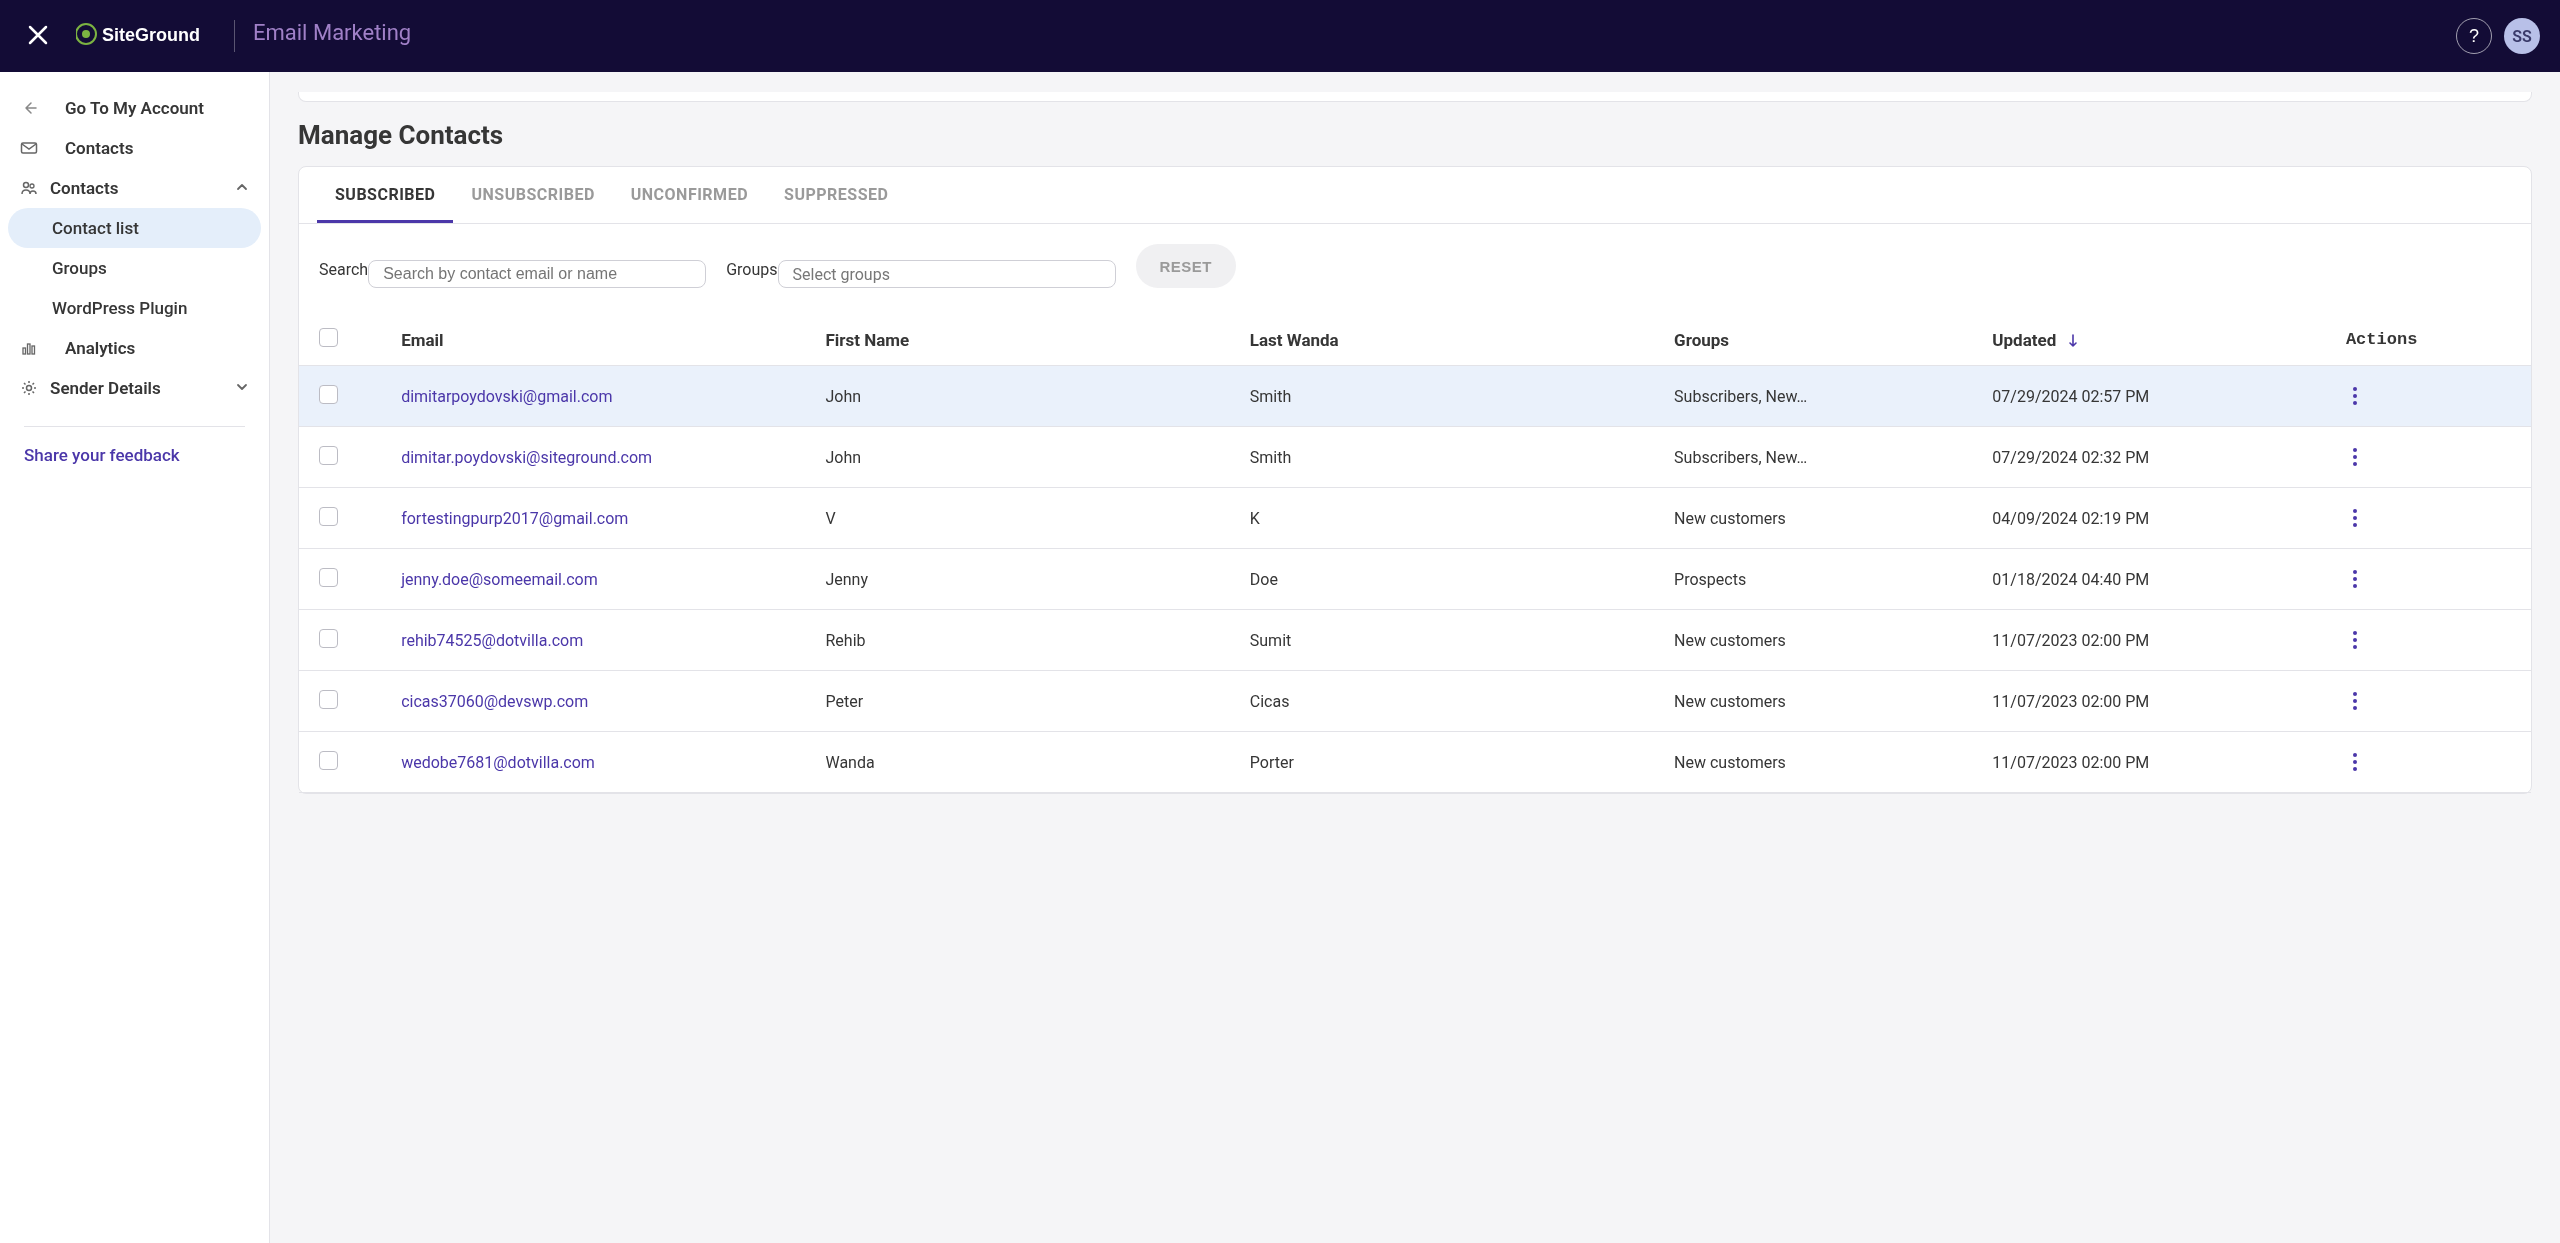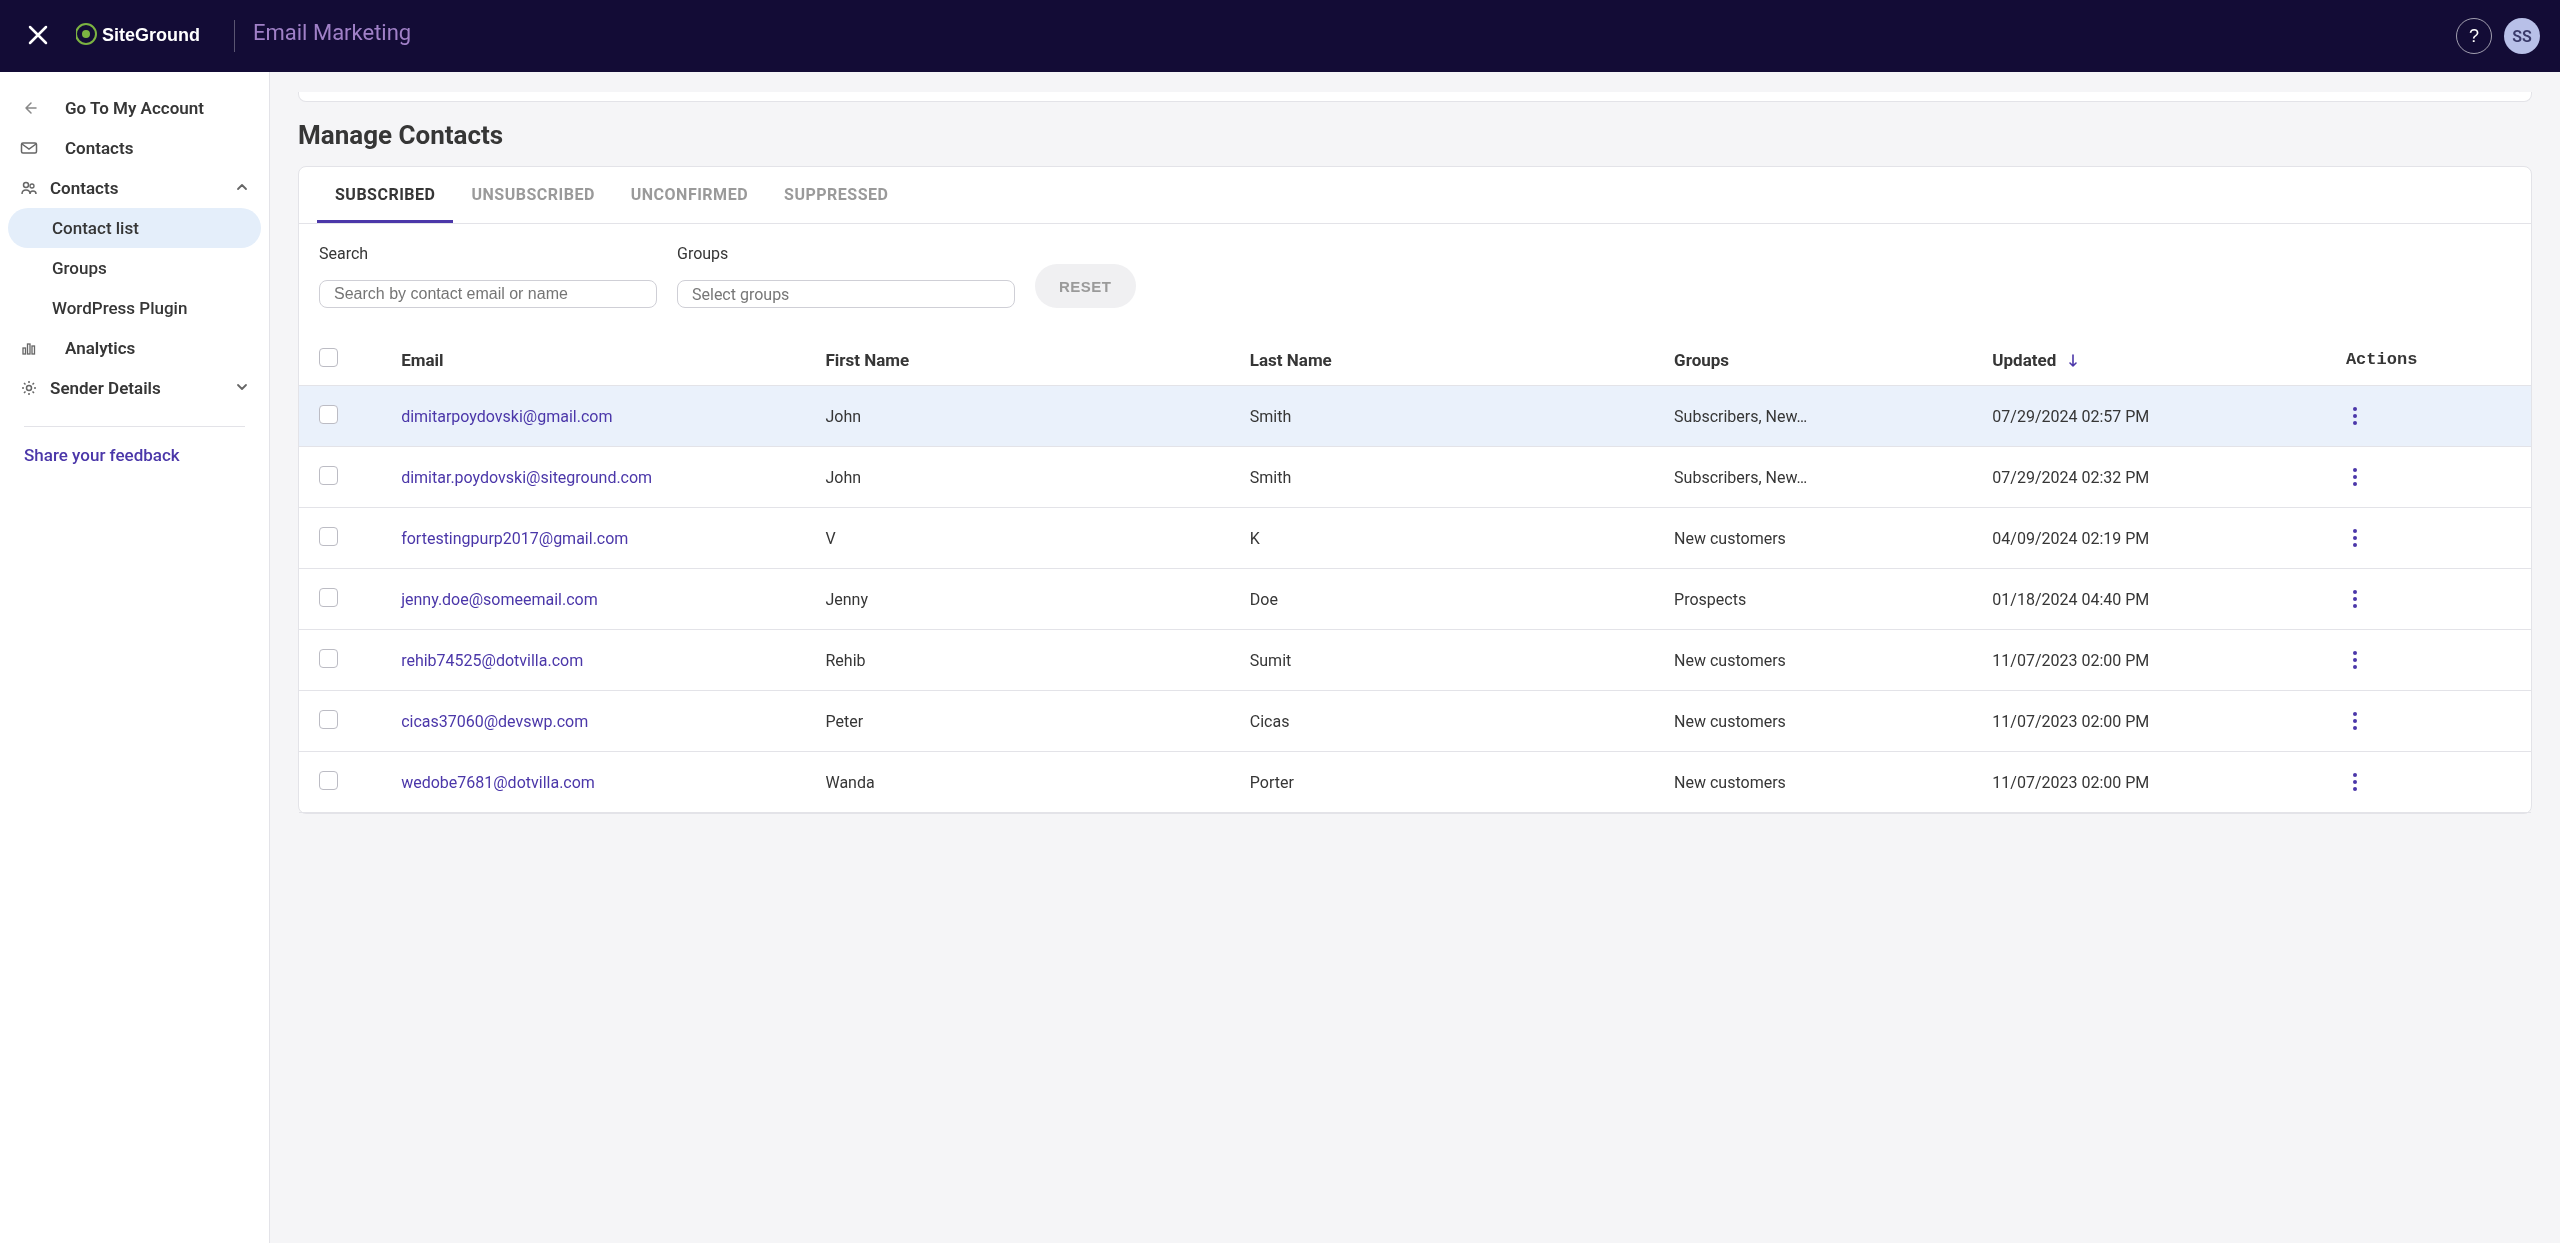--- a/index.html
+++ b/index.html
@@ -40,7 +40,7 @@
 .tab.active { color: #363636; border-bottom-color: #4b37a9; }
 
 .filters { display: flex; align-items: flex-end; gap: 20px; padding: 20px 20px 26px; flex-wrap: wrap; }
-.field { display: flex; flex-direction: column; gap: 17px; }
+.field { display: flex; gap: 0; }
 .field label { font-size: 16px; color: #363636; }
 .field input, .groups-select { width: 338px; height: 28px; border: 1px solid #cfcfd6; border-radius: 8px; padding: 0 14px; font-size: 16px; outline: none; }
 .groups-select { display: flex; align-items: center; color: #777; cursor: pointer; }

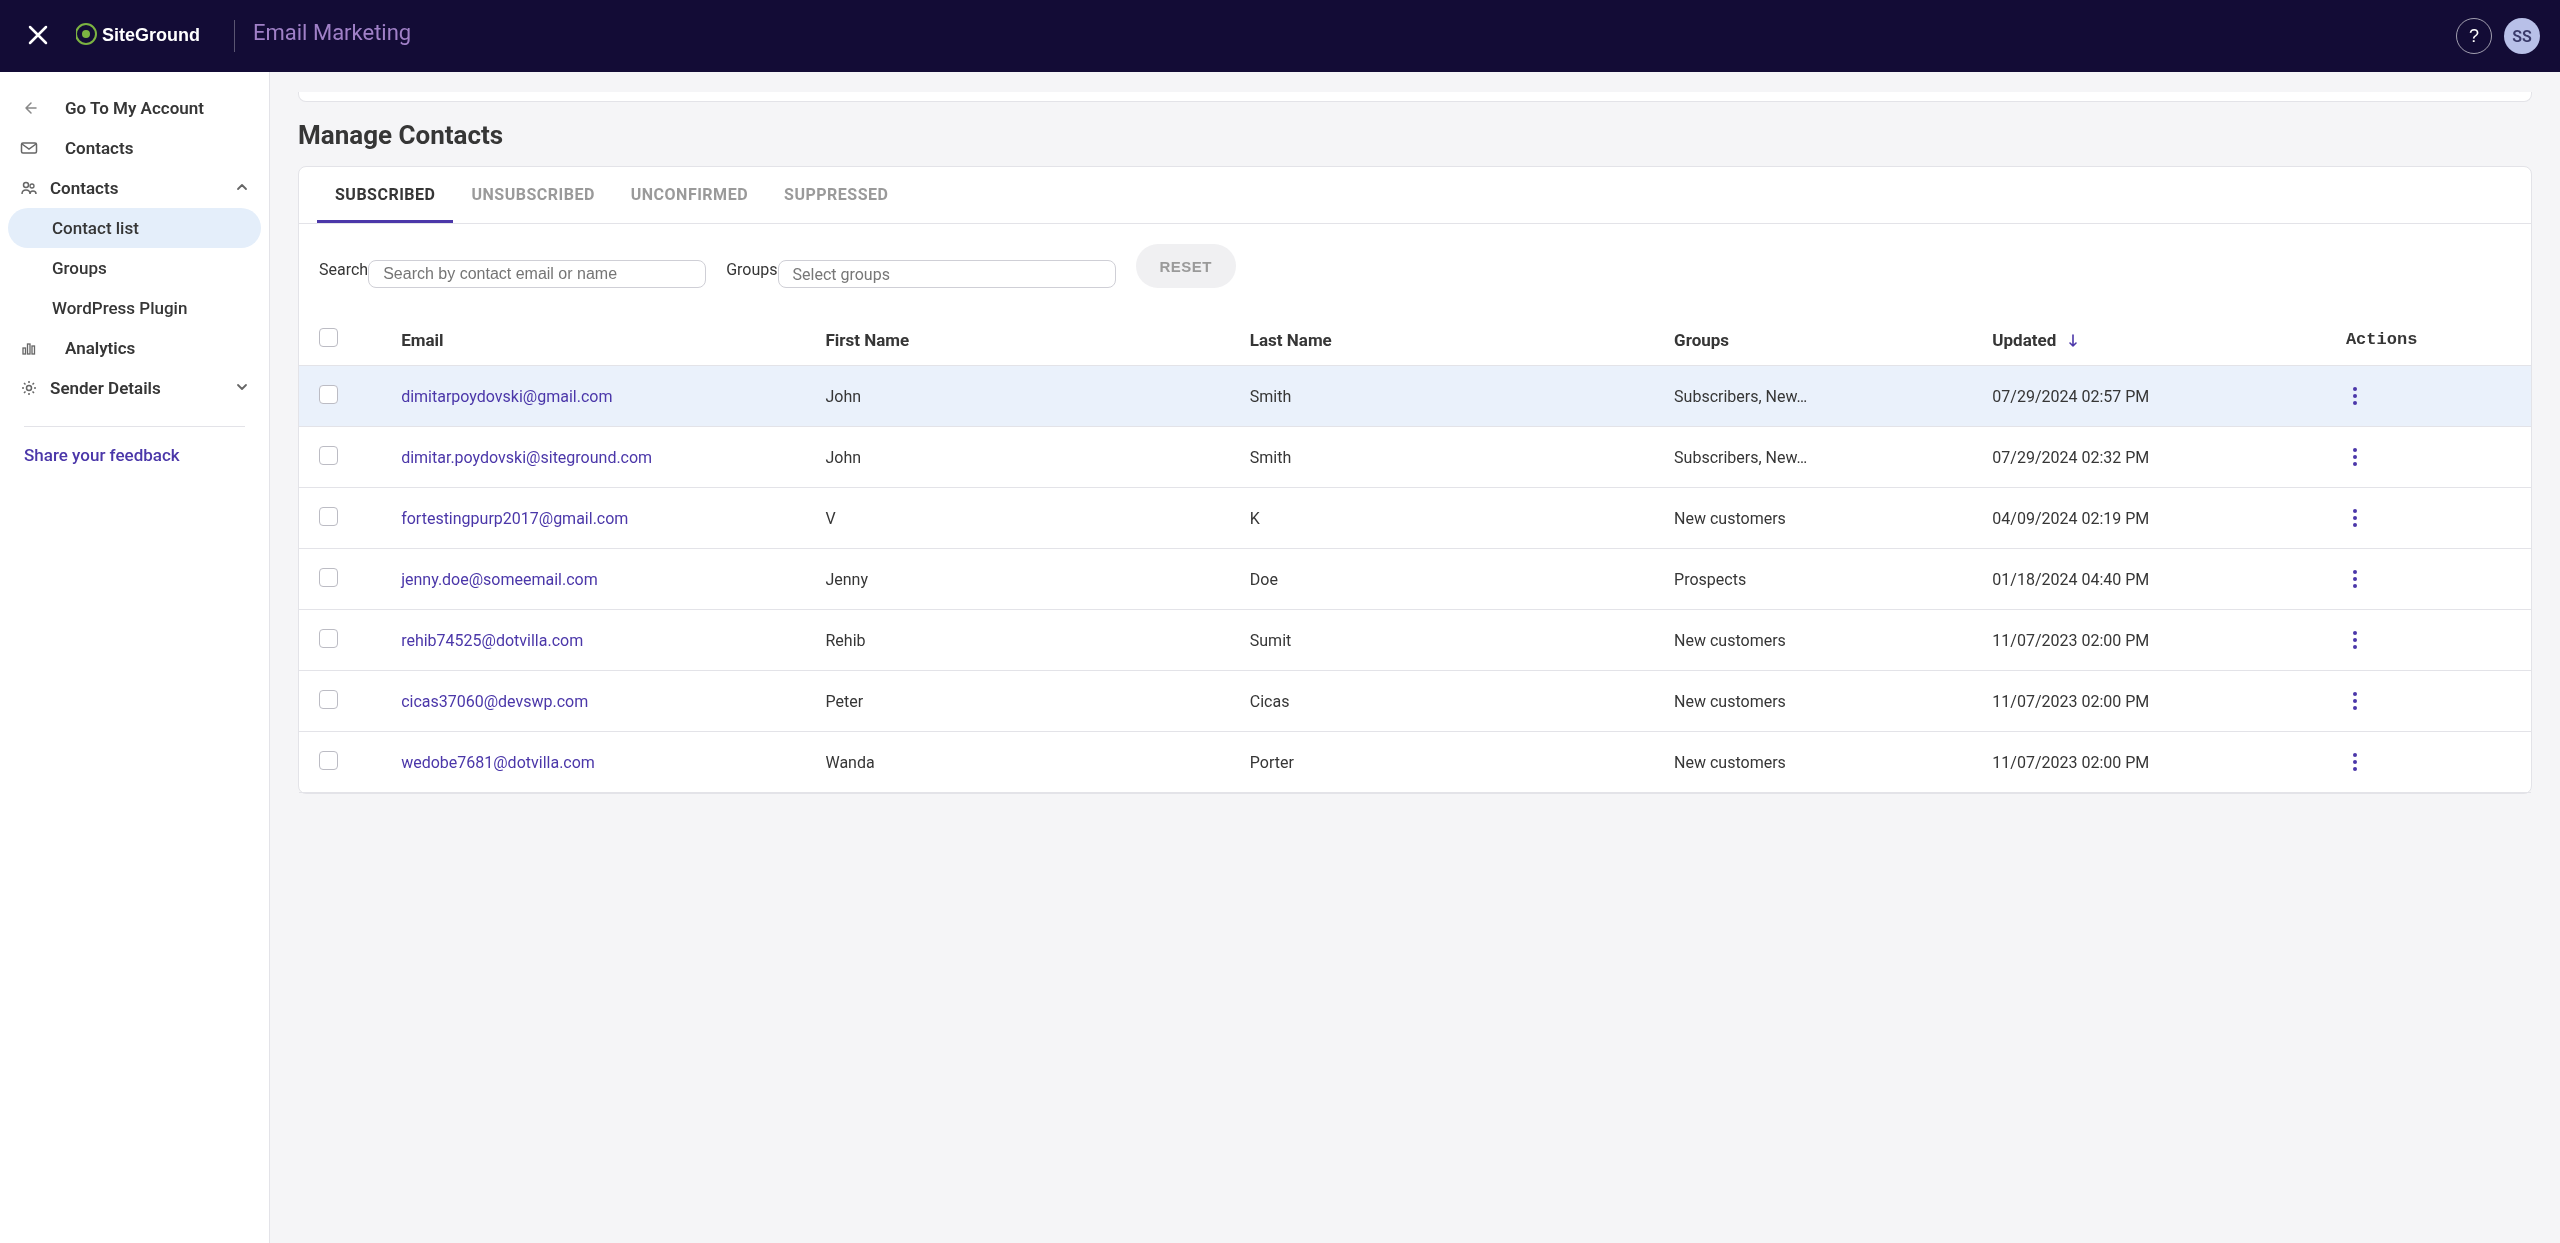--- a/index.html
+++ b/index.html
@@ -218,7 +218,7 @@
             </th>
             <th class="col-email"><span>Email</span></th>
             <th class="col-fn"><span>First Name</span></th>
-            <th class="col-ln"><span>Last Name</span></th>
+            <th class="col-ln"><span>Last Wanda</span></th>
             <th class="col-groups"><span>Groups</span></th>
             <th class="col-updated">
               <span>Updated</span>

